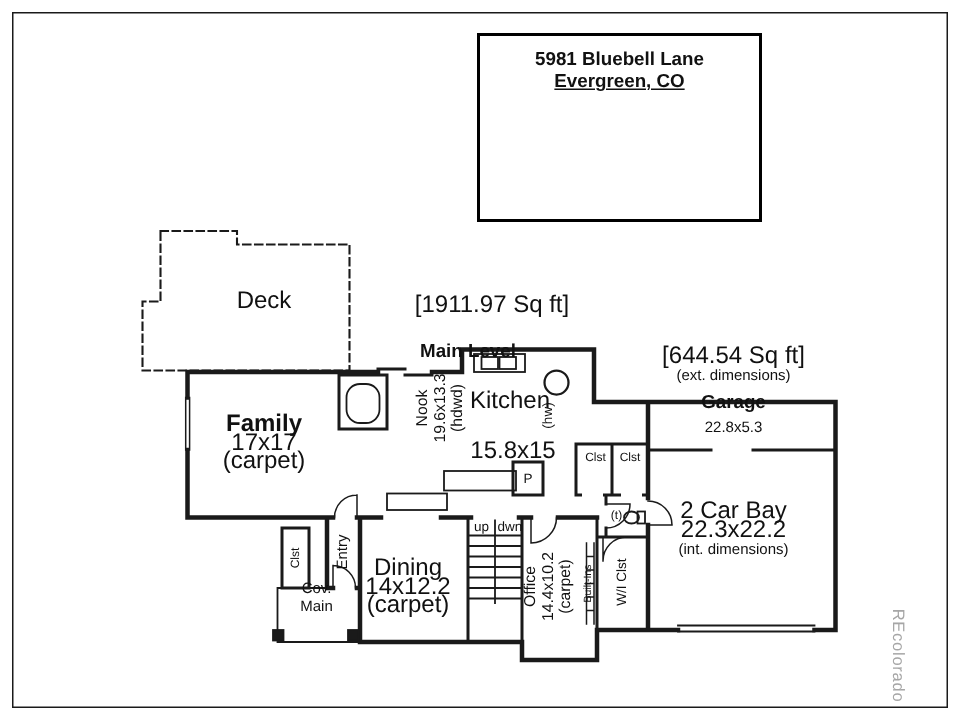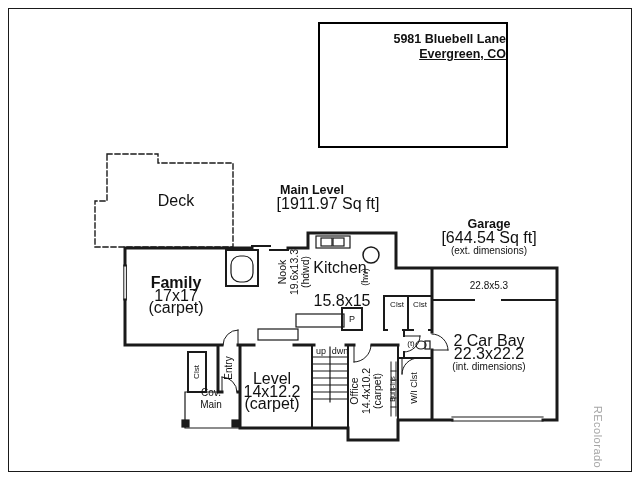--- a/index.html
+++ b/index.html
@@ -9,7 +9,7 @@
   svg.plan{position:absolute;left:0;top:0;}
 
   .infobox{position:absolute;left:318px;top:22px;width:190px;height:126px;border:2.5px solid #000;
-           background:#fff;box-sizing:border-box;display:flex;flex-direction:column;align-items:flex-end;padding-top:8px;}
+           background:#fff;box-sizing:border-box;display:flex;flex-direction:column;align-items:center;padding-top:8px;}
   .addr{font-weight:bold;font-size:12.5px;line-height:15px;white-space:nowrap;}
   .addr-u{text-decoration:underline;}
   .stats{margin-top:8px;display:flex;flex-direction:column;align-items:center;}

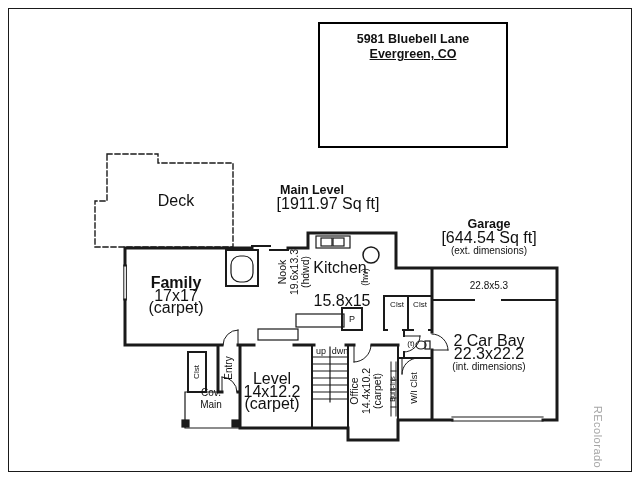--- a/index.html
+++ b/index.html
@@ -20,7 +20,7 @@
   .vblock{position:absolute;transform:translate(-50%,-50%) rotate(-90deg);white-space:nowrap;
         font-size:10.5px;line-height:11.5px;text-align:center;}
   .b{font-weight:bold;}
-  .f12{font-size:12.5px;} .f10{font-size:10px;} .f9{font-size:9px;} .f8{font-size:8px;} .f7{font-size:7px;}
+  .f12{font-size:12.5px;margin-top:44px;} .f10{font-size:10px;} .f9{font-size:9px;} .f8{font-size:8px;} .f7{font-size:7px;}
   .watermark{position:absolute;left:598px;top:437px;transform:translate(-50%,-50%) rotate(90deg);
         color:#a6a6a6;font-size:11px;letter-spacing:.5px;white-space:nowrap;}
 </style>

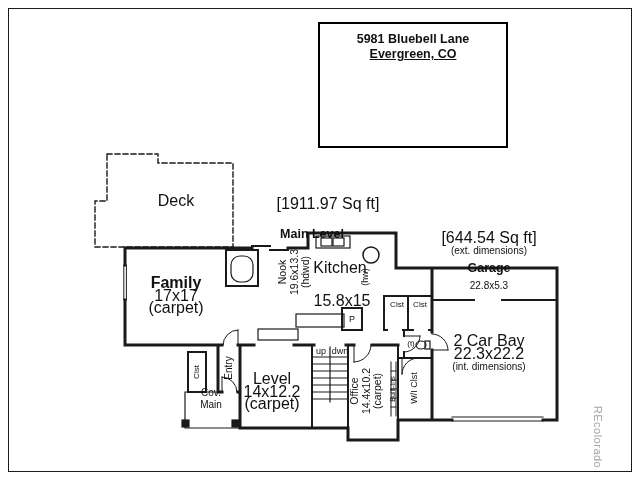--- a/index.html
+++ b/index.html
@@ -154,7 +154,7 @@
   <div class="hlbl f9" style="left:321px;top:351px;">up</div>
   <div class="hlbl f9" style="left:340px;top:351px;">dwn</div>
 
-  <div class="hlbl" style="left:272px;top:379px;">Level</div>
+  <div class="hlbl" style="left:272px;top:379px;">Dining</div>
   <div class="hlbl" style="left:272px;top:392px;">14x12.2</div>
   <div class="hlbl" style="left:272px;top:404px;">(carpet)</div>
 

